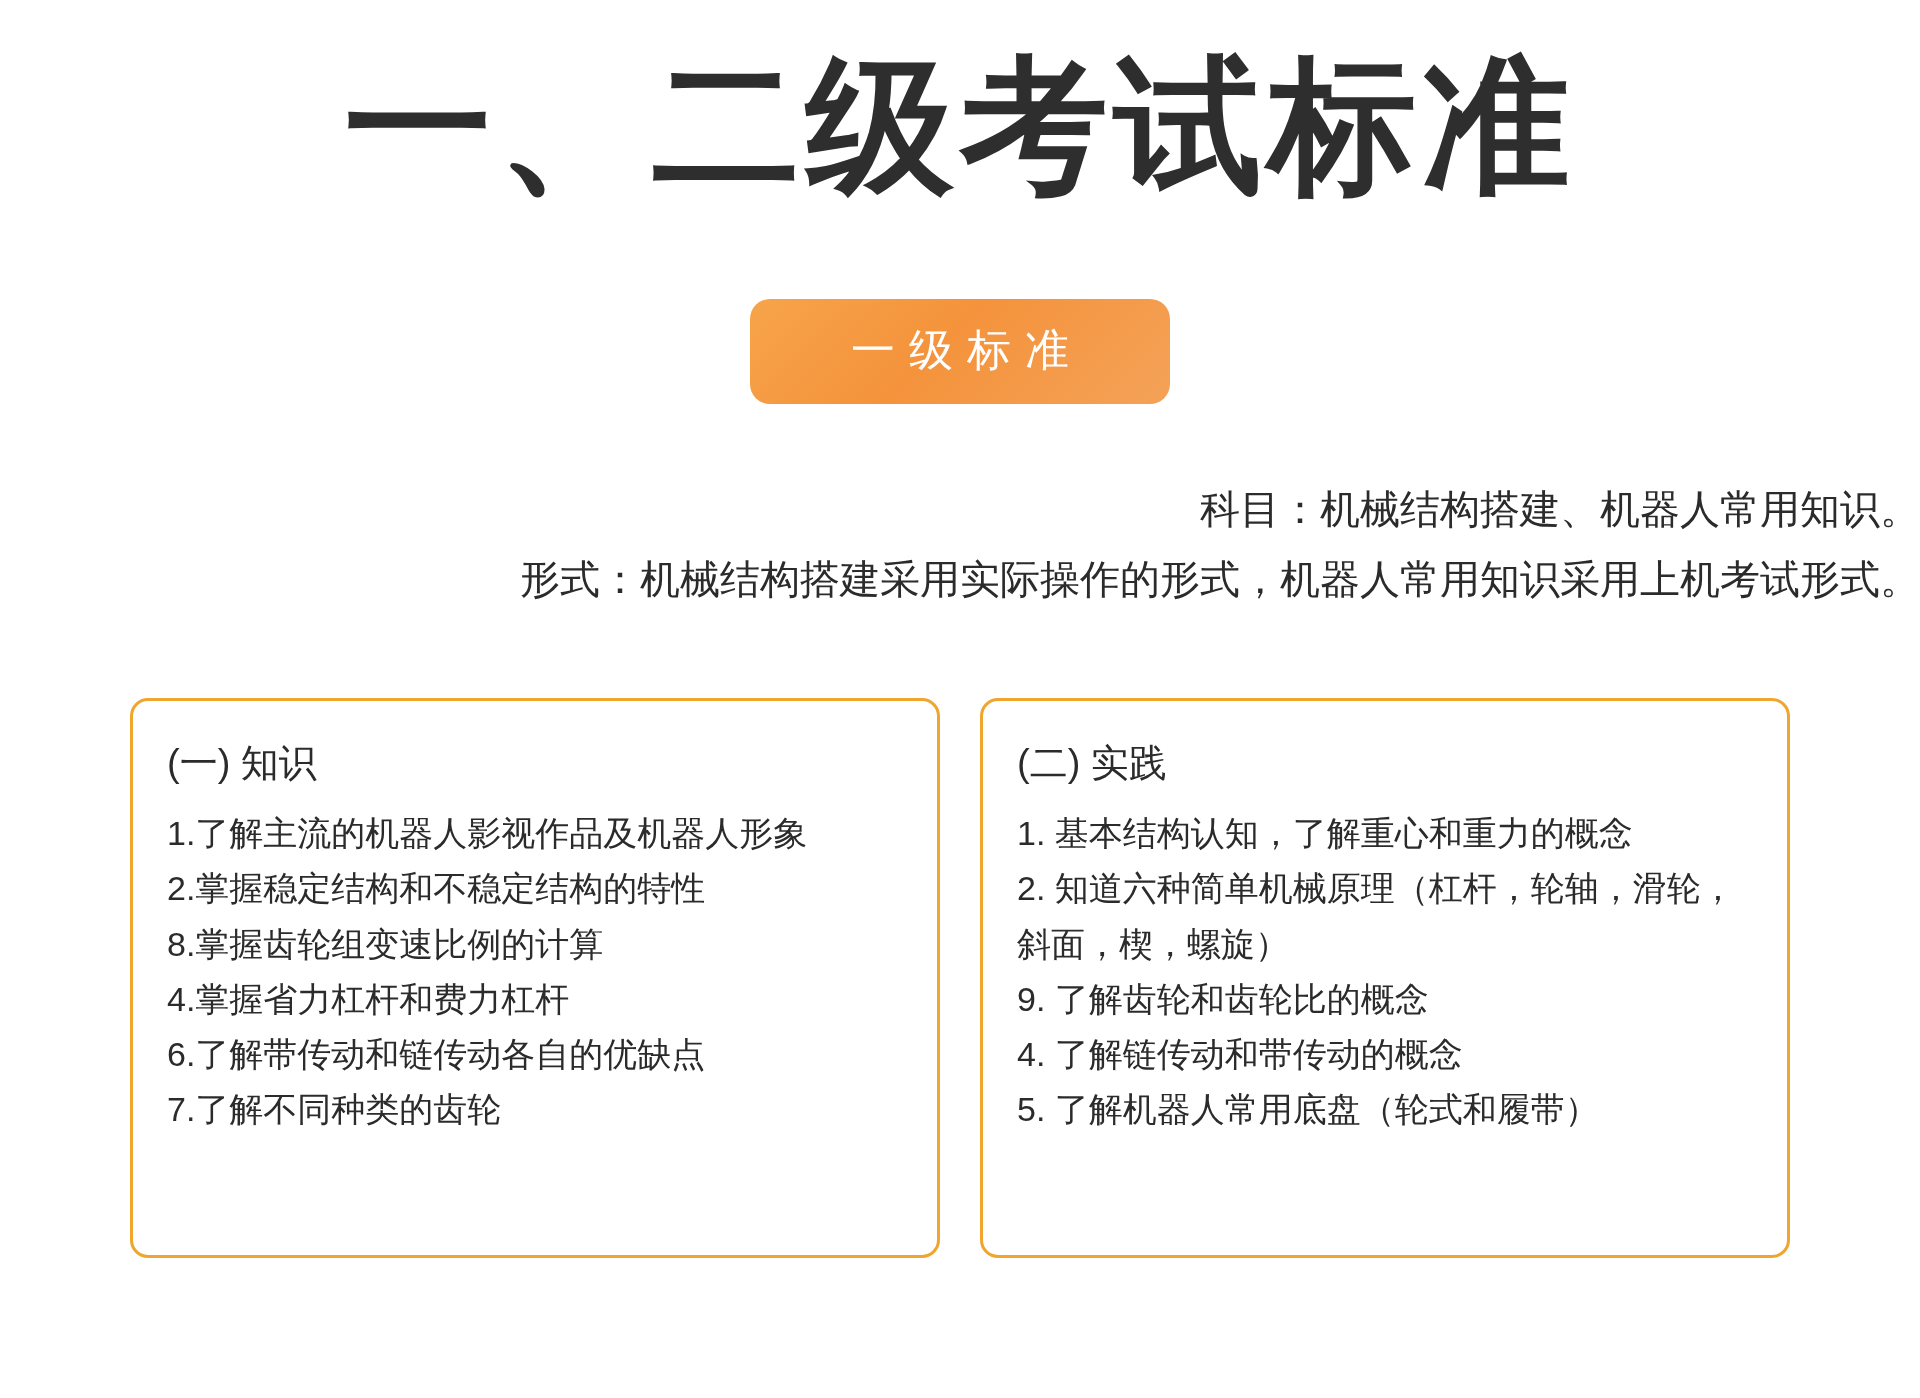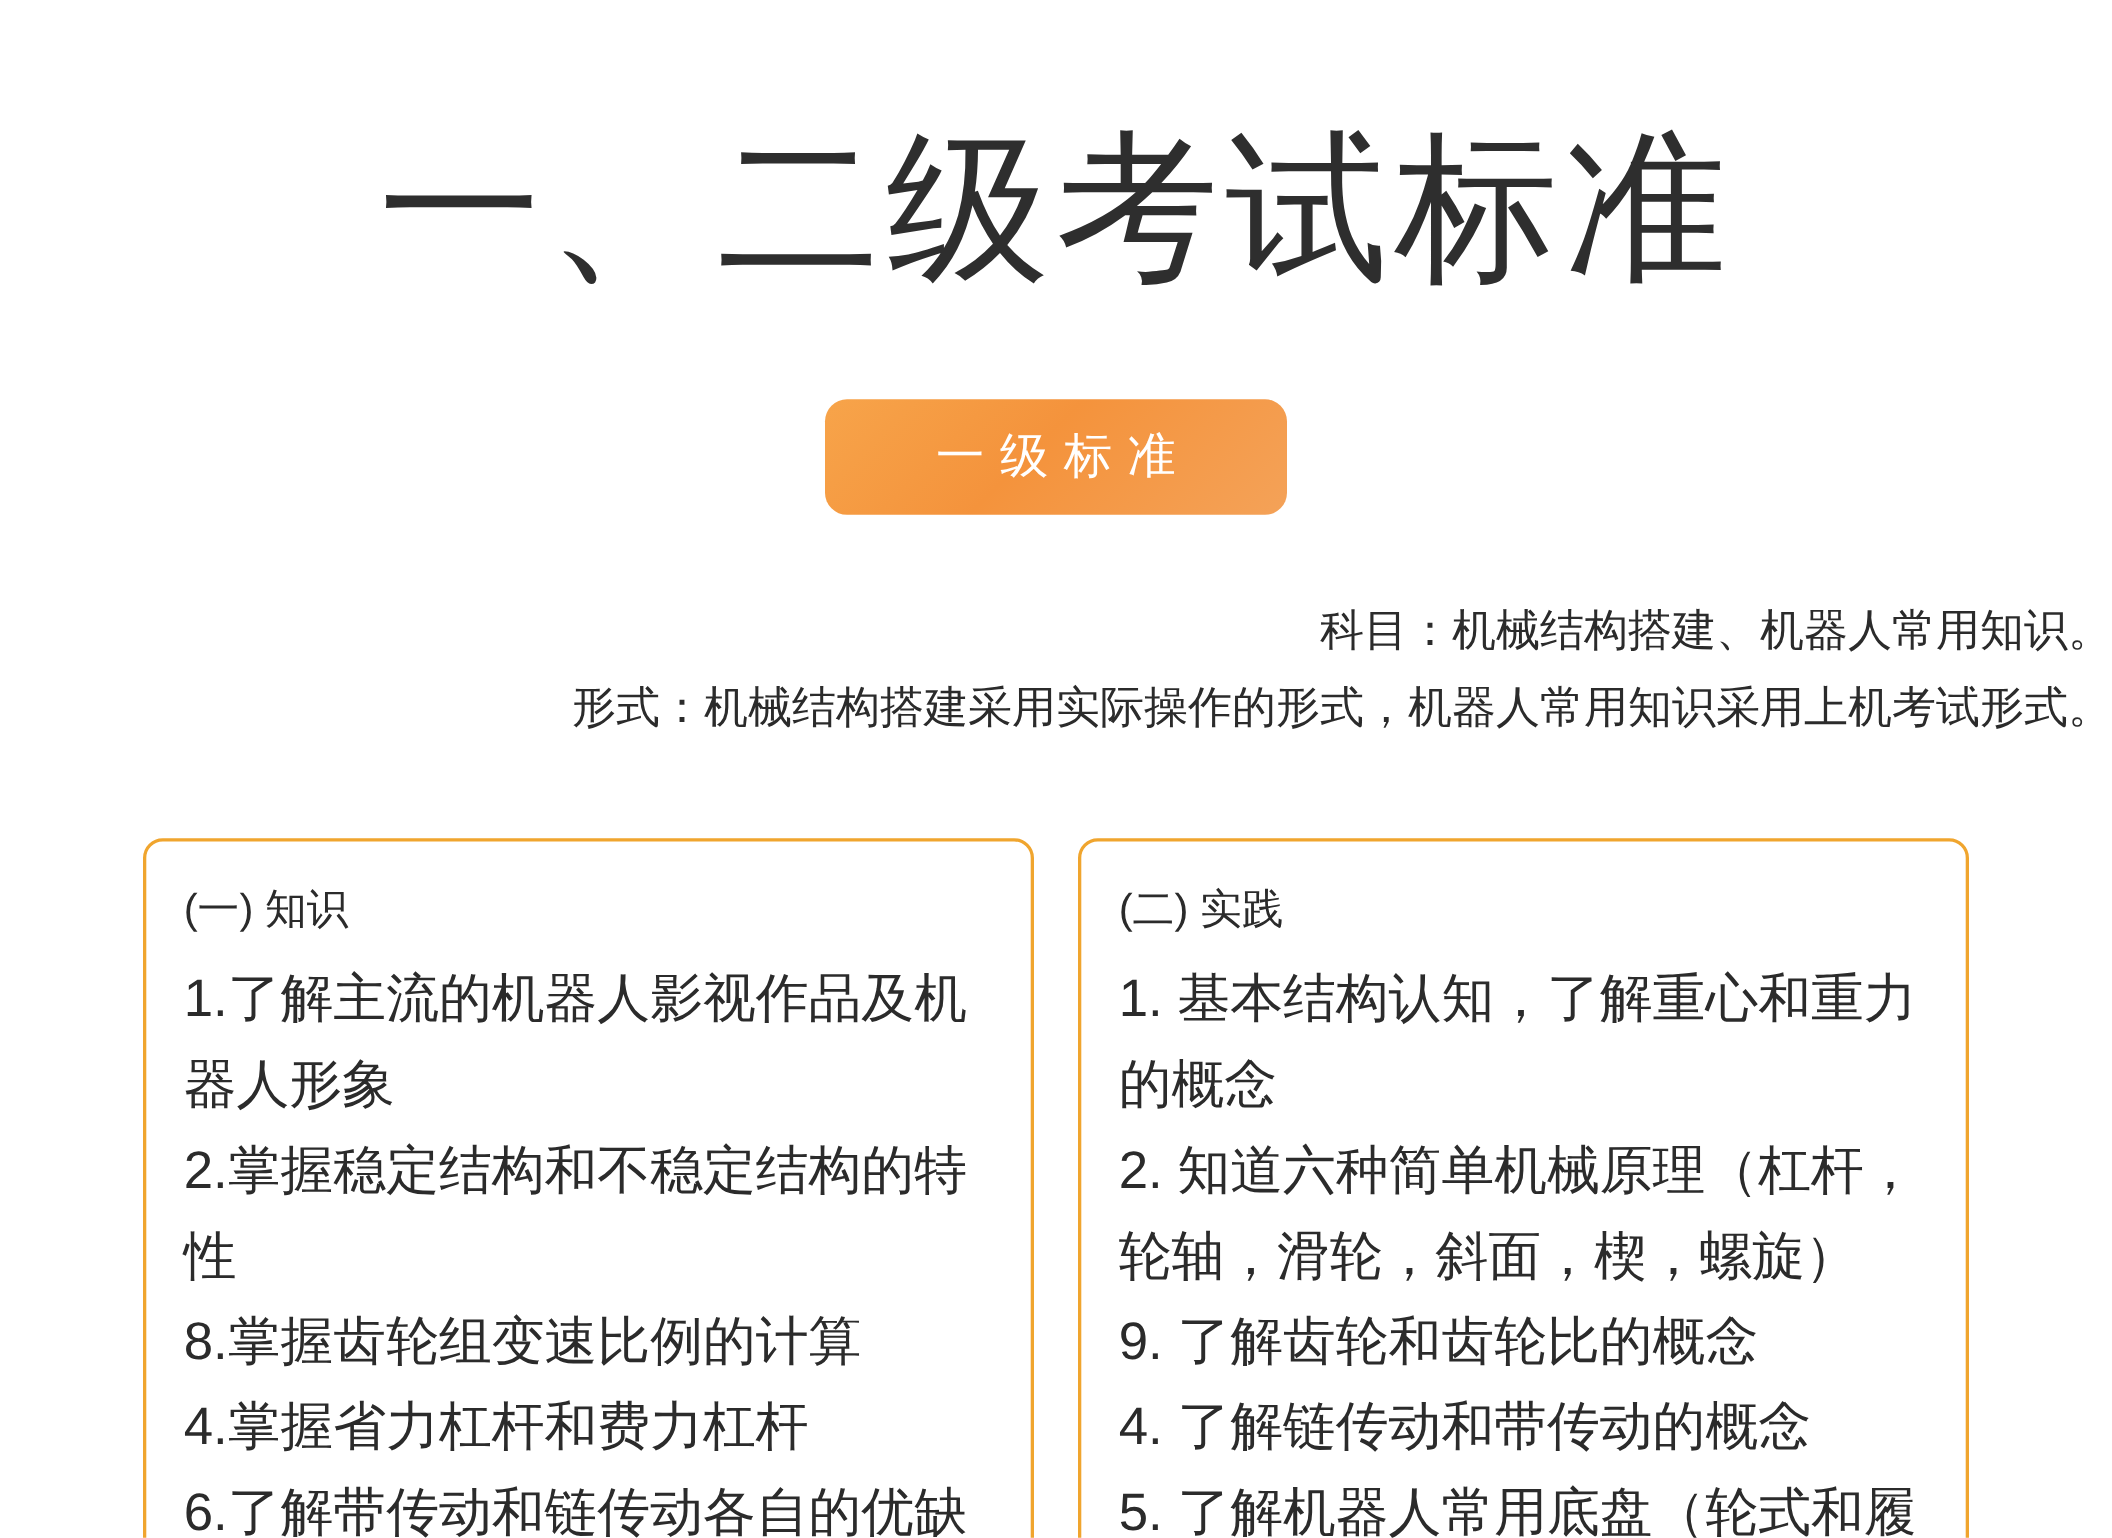--- a/index.html
+++ b/index.html
@@ -22,11 +22,11 @@
   }
   .title {
     margin: 0;
-    padding-top: 112px;
+    padding-top: 48px;
     text-align: center;
     font-size: 148px;
     line-height: 1.05;
-    font-weight: normal;
+    font-weight: bold;
     letter-spacing: 6px;
     color: #2e2e2e;
     font-family: "Liberation Sans", sans-serif;

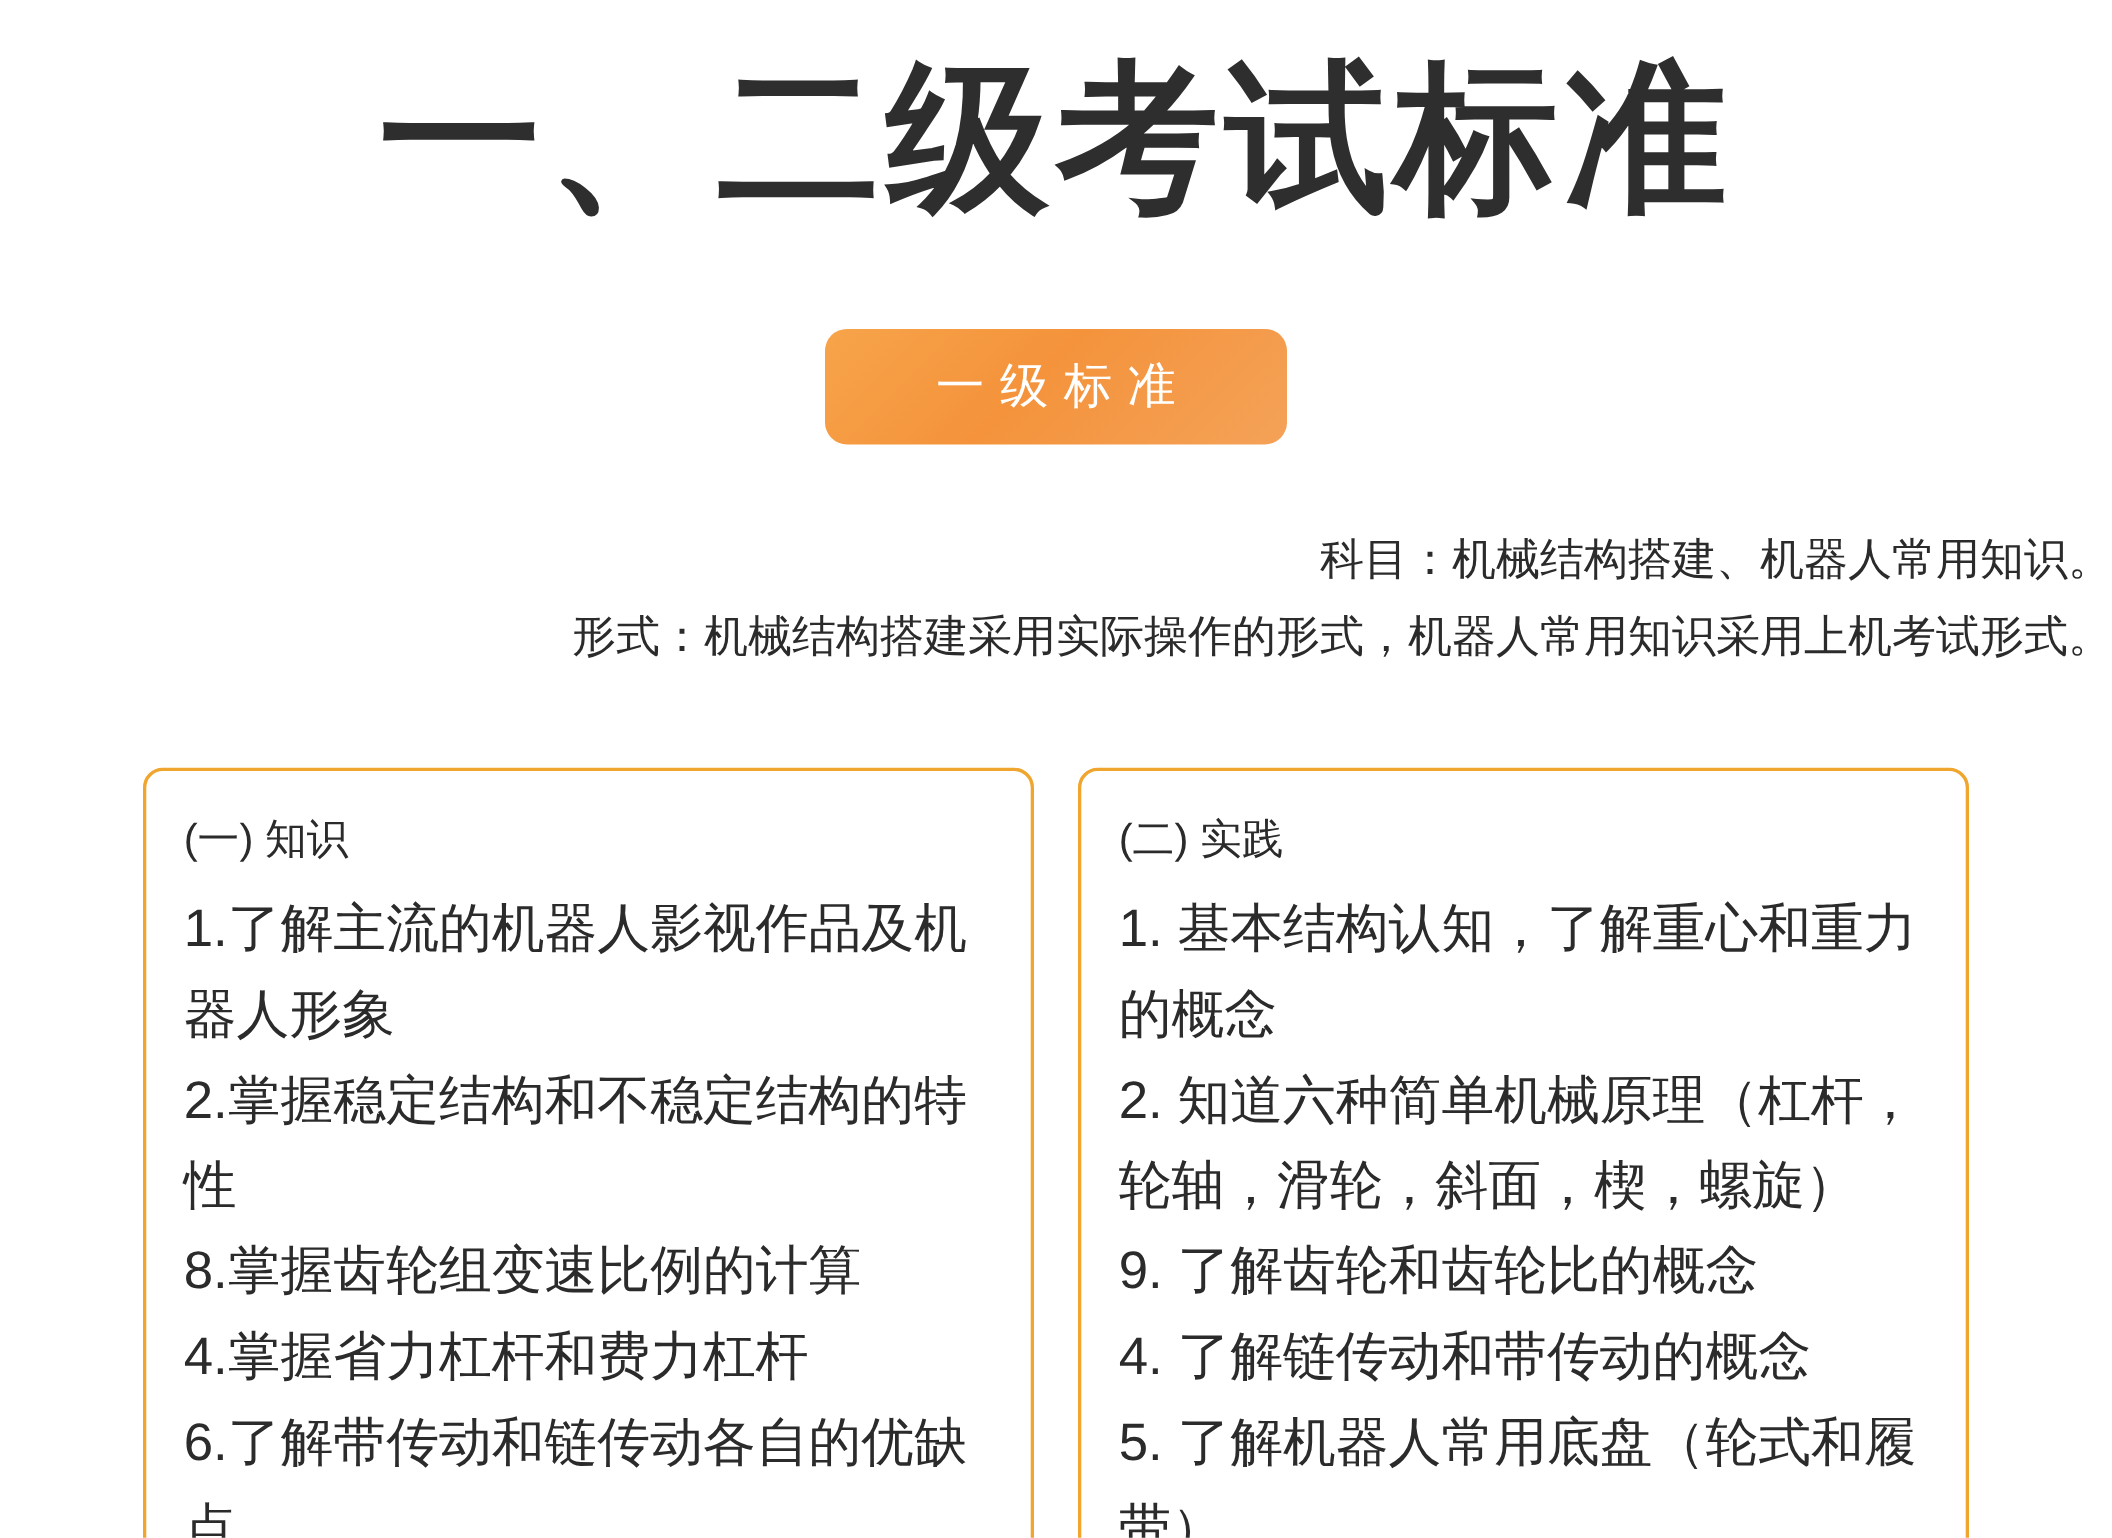--- a/index.html
+++ b/index.html
@@ -79,7 +79,7 @@
     color: #2b2b2b;
   }
   .card-item {
-    font-size: 48px;
+    font-size: 34px;
     line-height: 1.62;
     color: #2b2b2b;
   }

